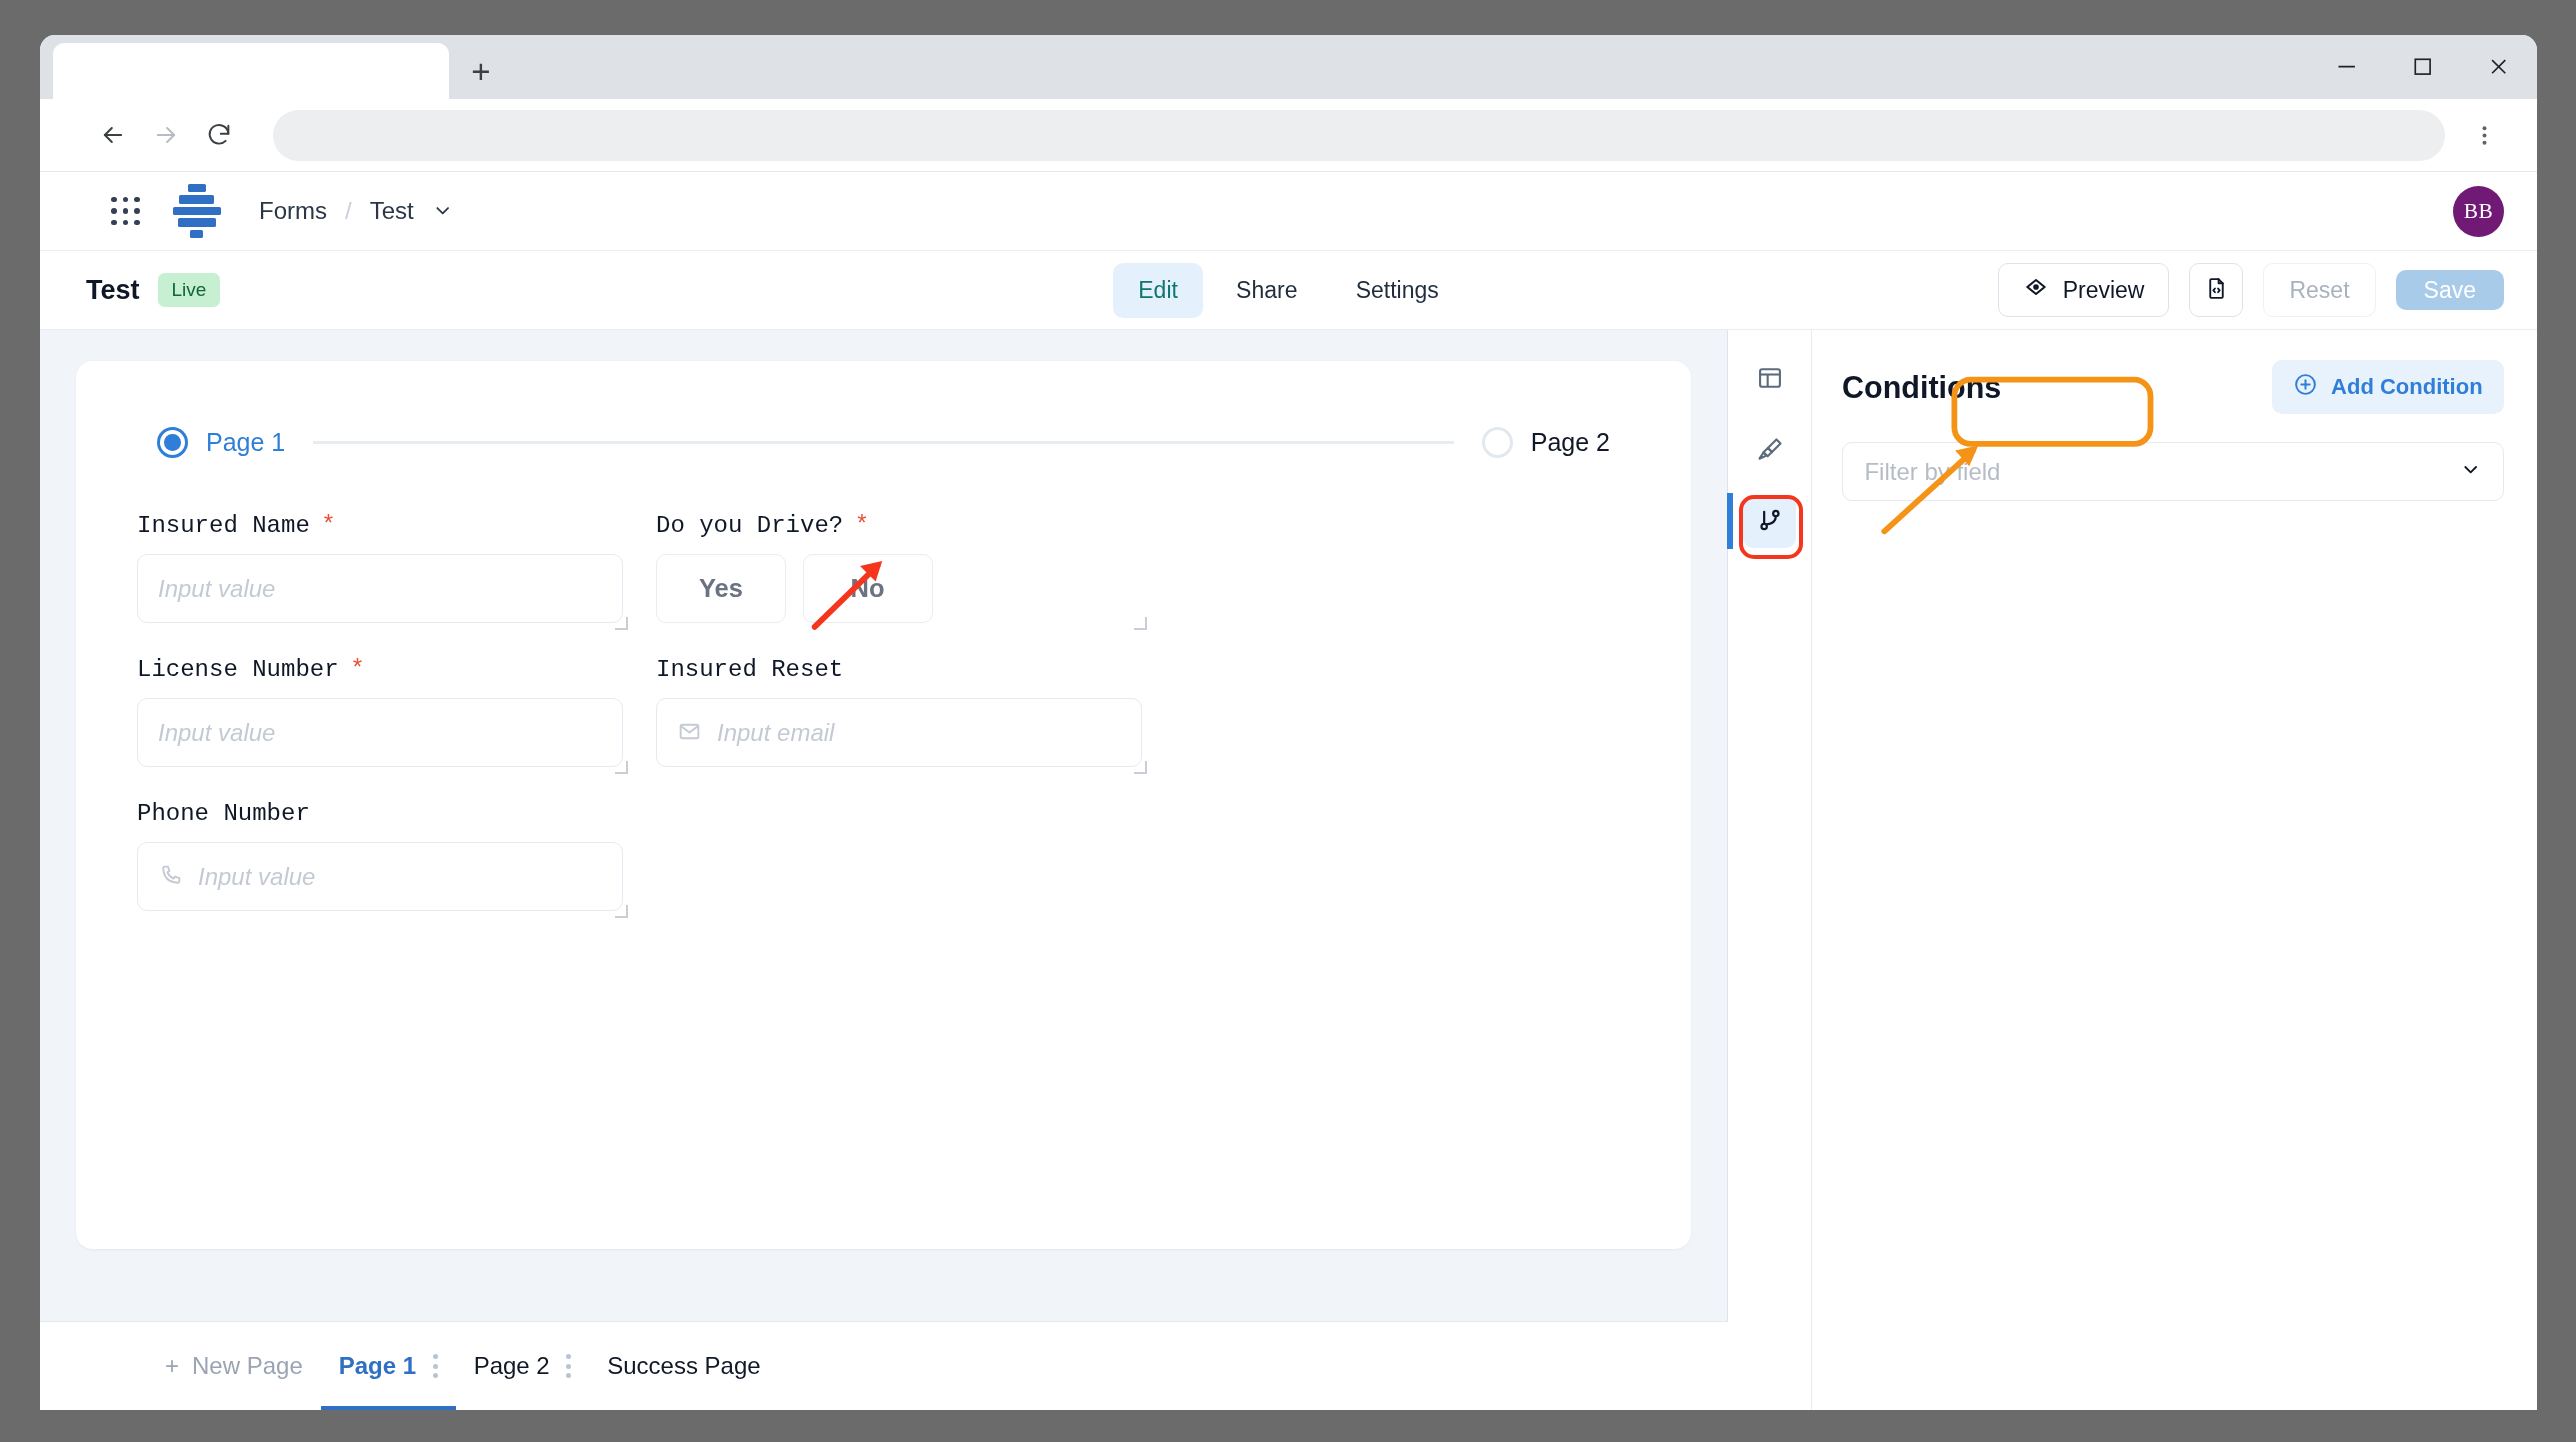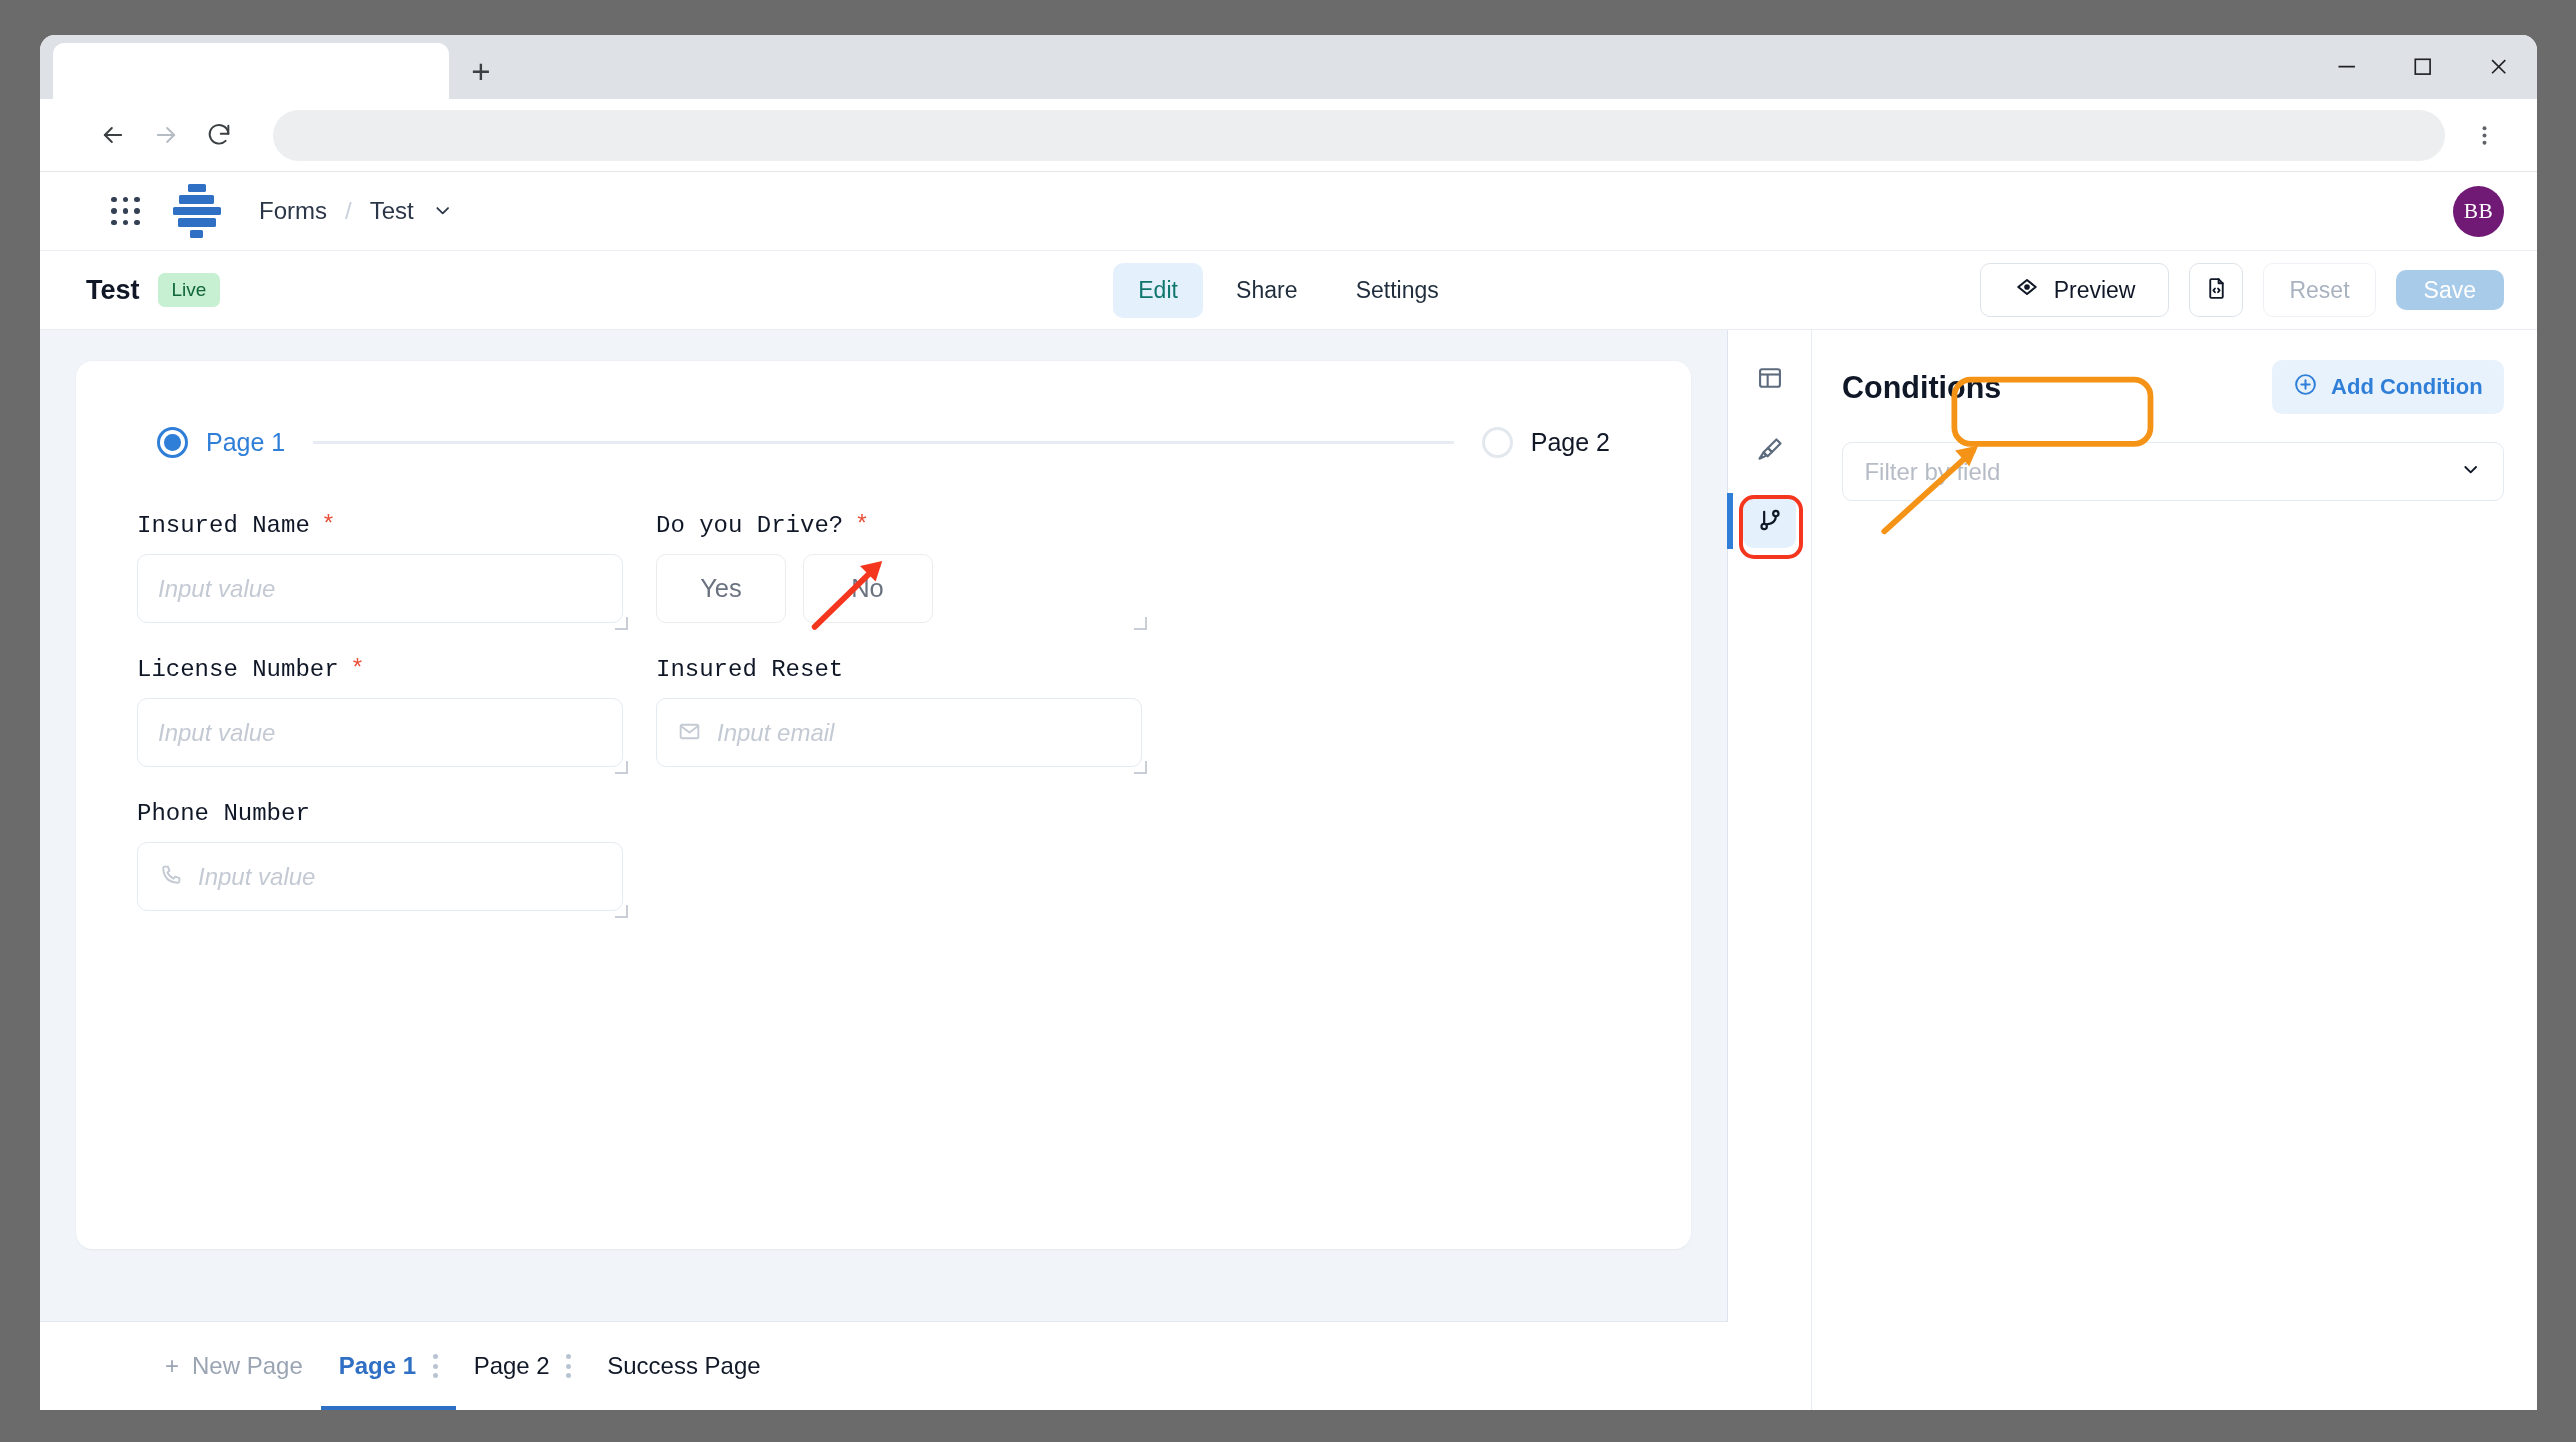--- a/index.html
+++ b/index.html
@@ -120,7 +120,7 @@
   .btn-outline {
     display:flex; align-items:center; gap:14px;
     border: 1.6px solid #dde3ea; border-radius: 10px;
-    background: #fff; height: 54px; padding: 0 33px;
+    background: #fff; height: 54px; padding: 0 24px;
     font-size: 23px; color: #101828;
   }
   .btn-icononly {

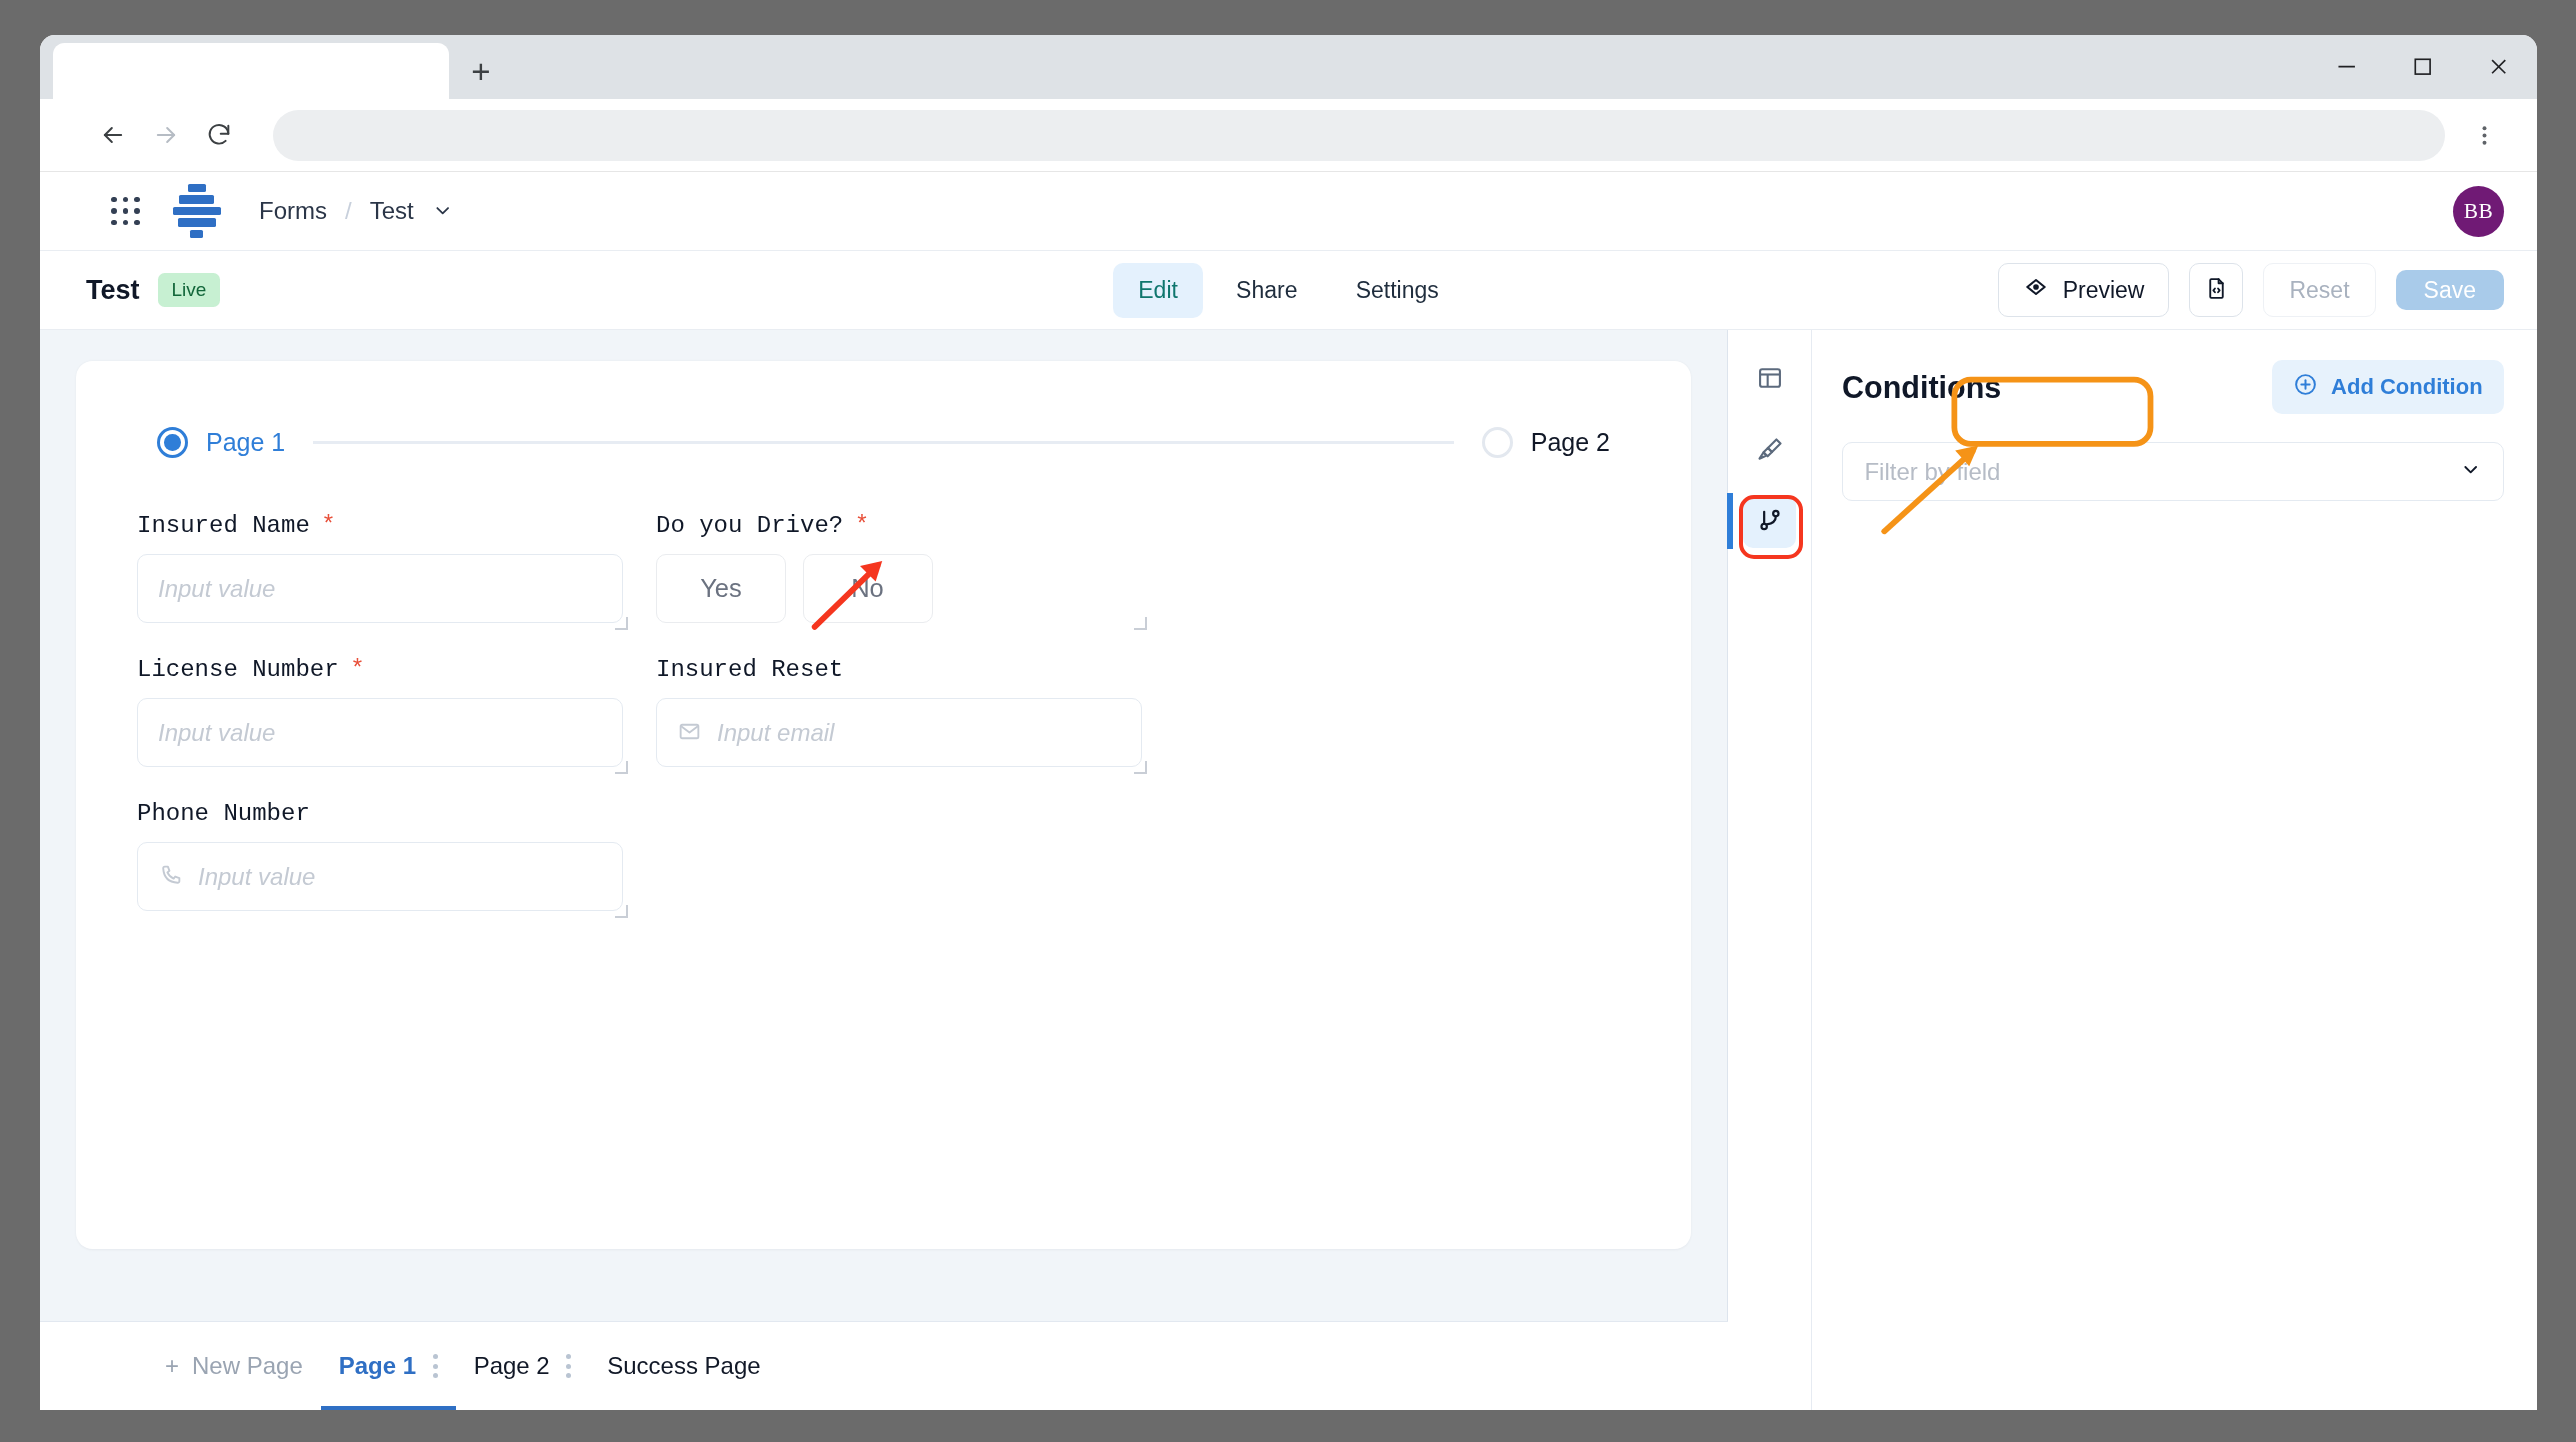--- a/index.html
+++ b/index.html
@@ -184,7 +184,7 @@
   .ynbtn {
     width: 130px; height: 69px; border: 1.6px solid #eaecef; border-radius: 10px;
     display:flex; align-items:center; justify-content:center;
-    font-size: 25.5px; color: #6b7280; background: #fff;
+    font-size: 25.5px; color: #6b7280; background: #fff; font-weight: bold;
   }
   .continue-wrap { display: flex; justify-content: center; margin-top: 38px; }
   .continue {

